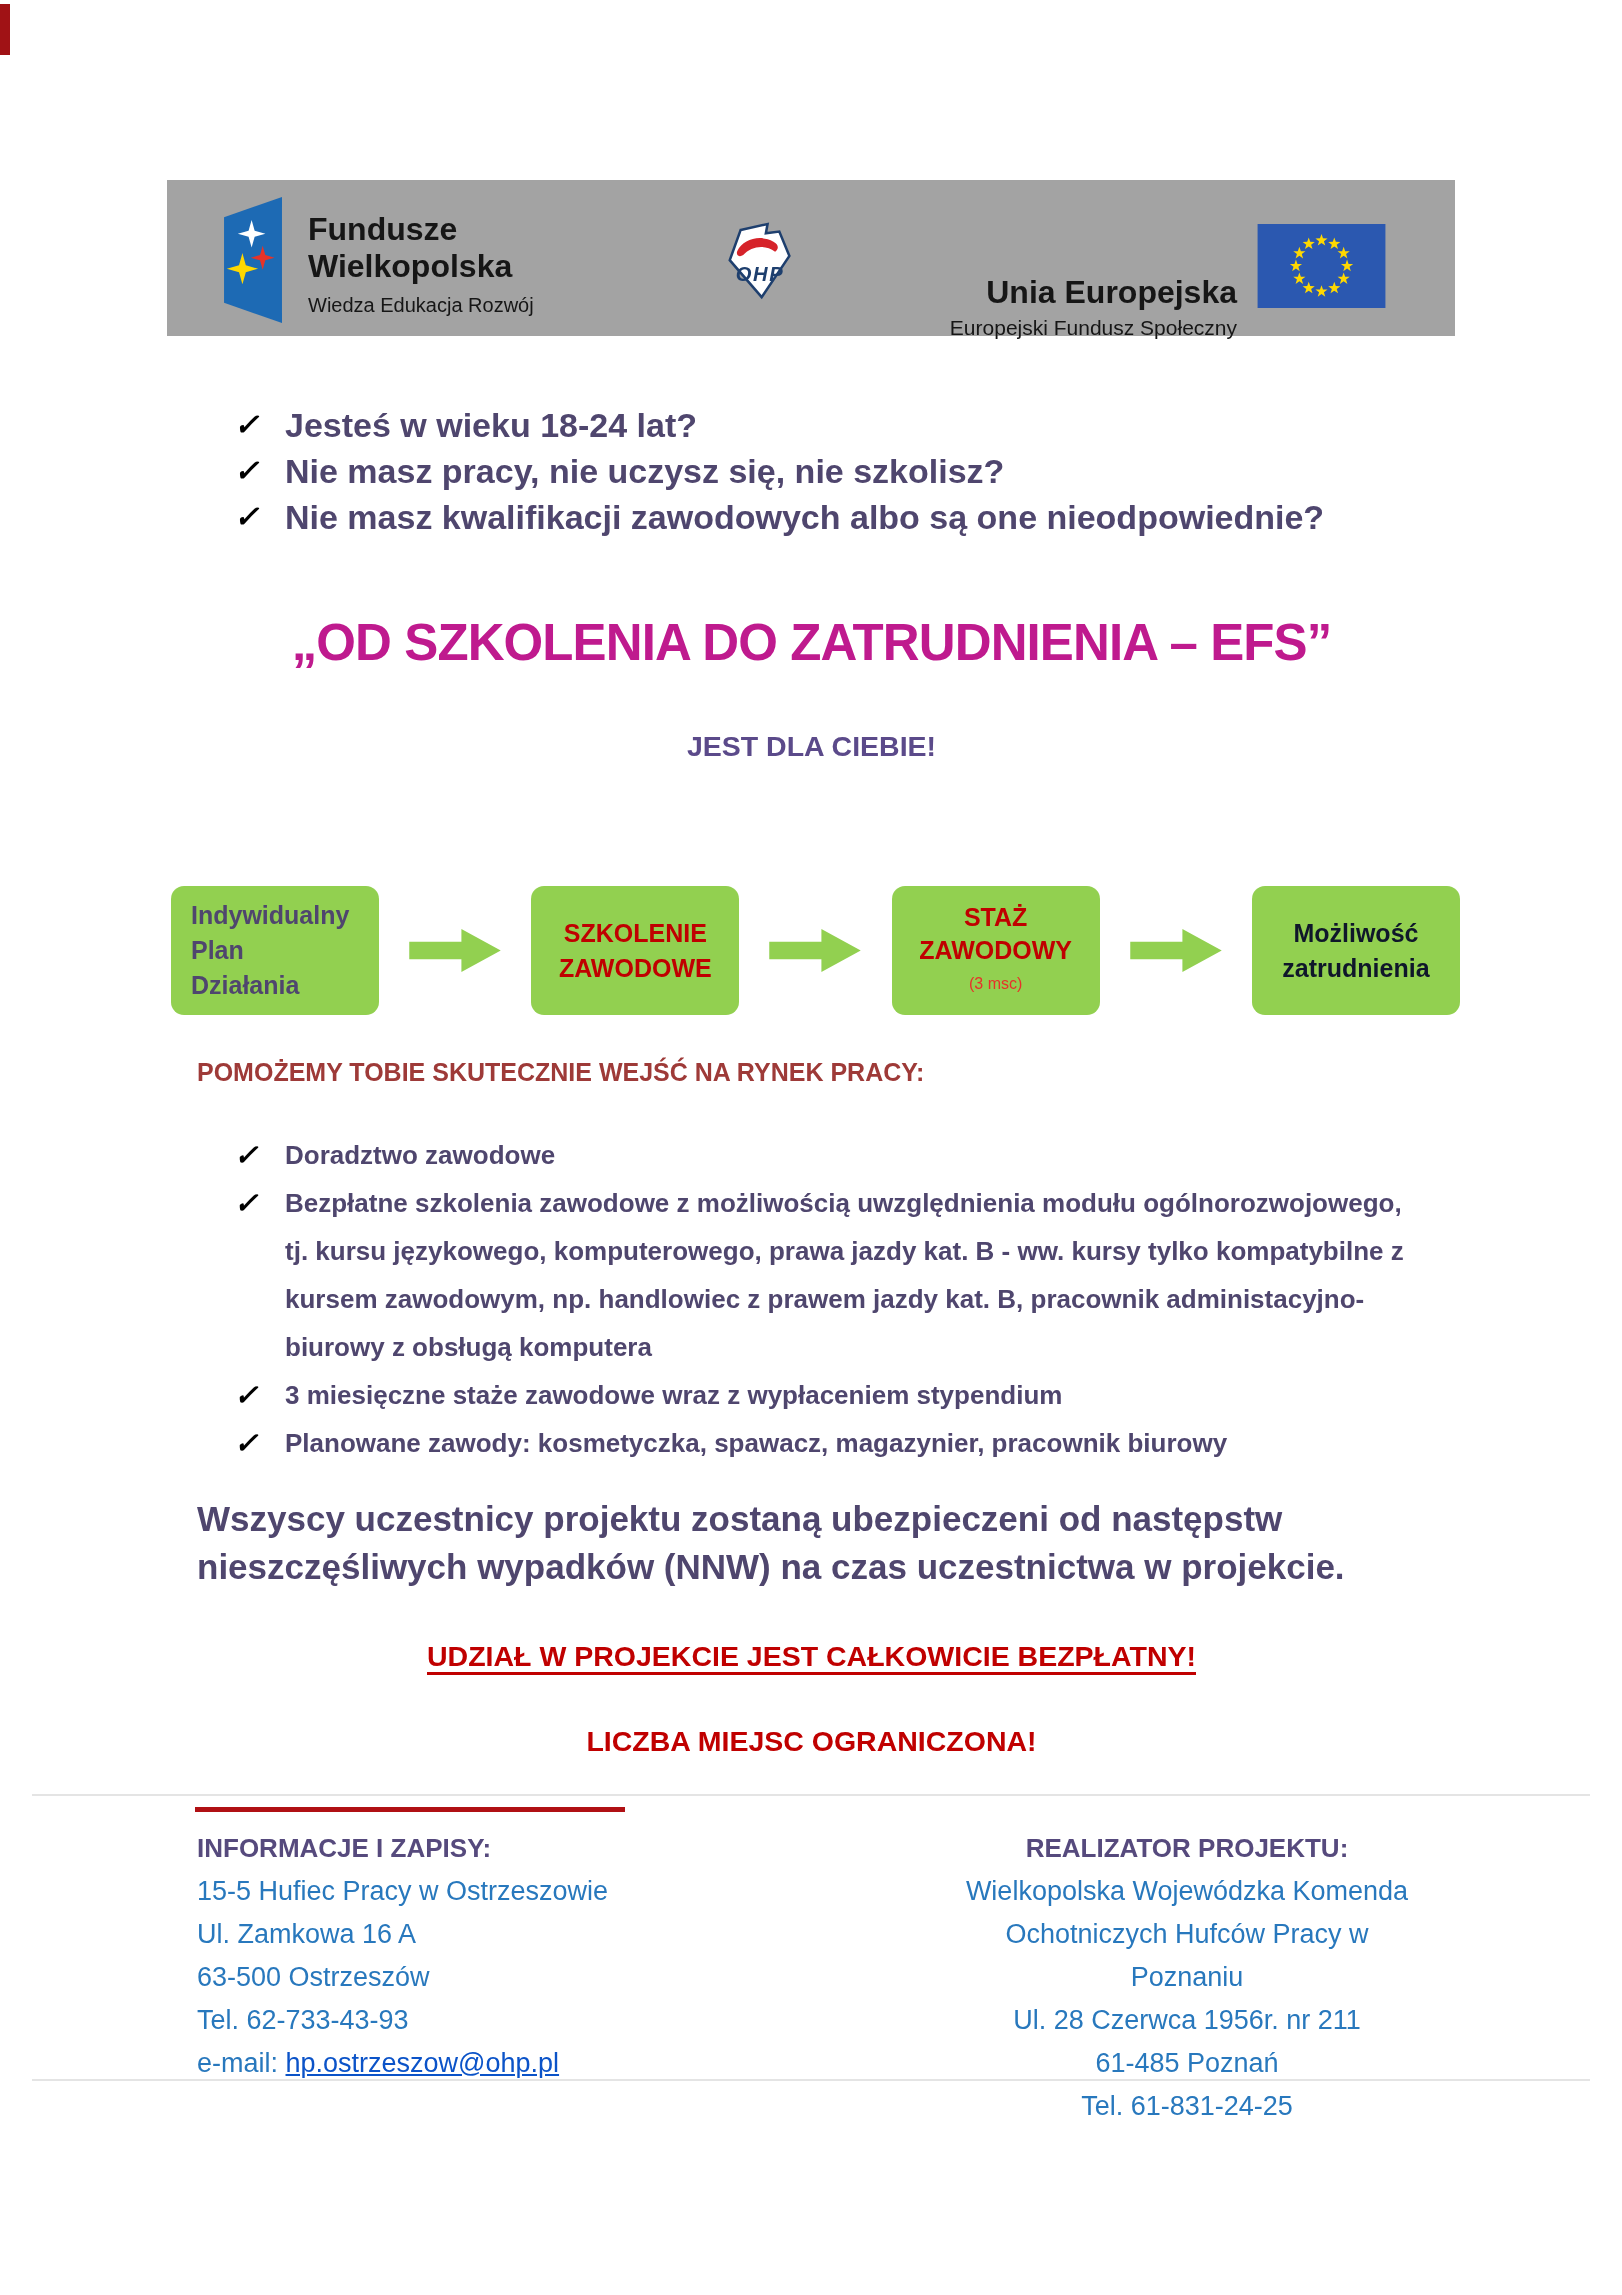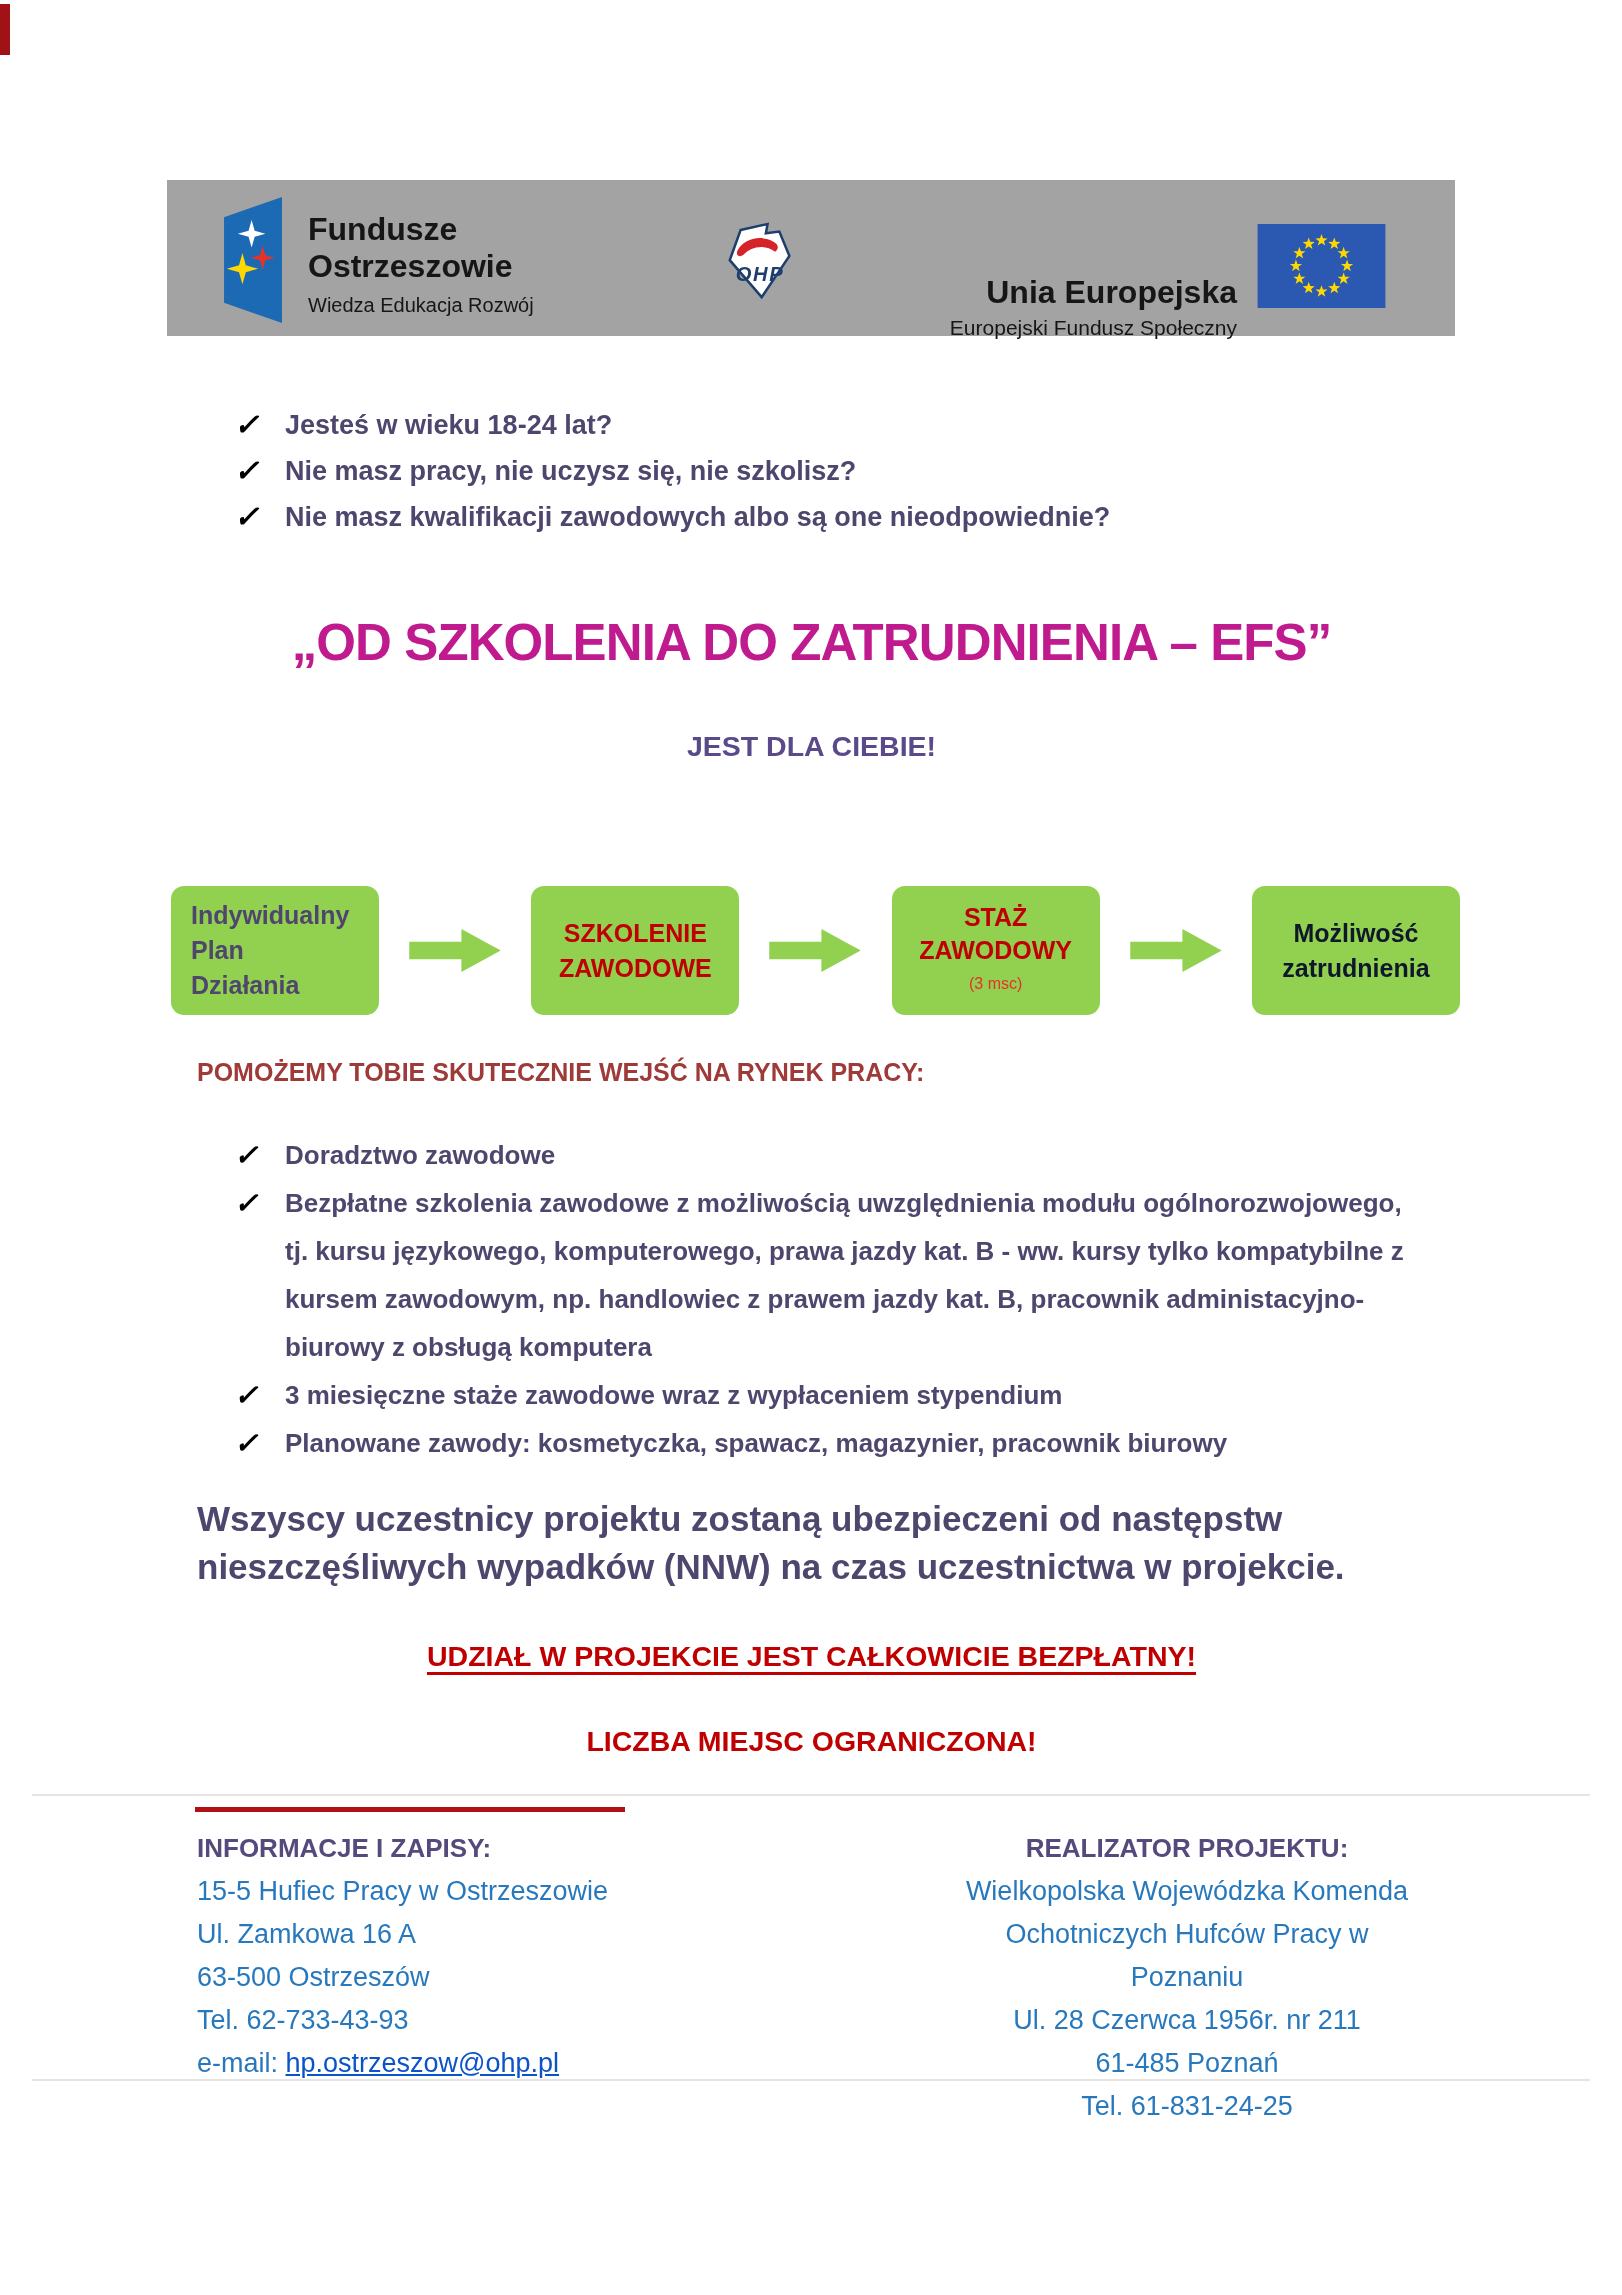--- a/index.html
+++ b/index.html
@@ -96,7 +96,7 @@
       </svg>
       <div class="fe-text">
         <div class="fe-title">Fundusze</div>
-        <div class="fe-title">Ostrzeszowie</div>
+        <div class="fe-title">Wielkopolska</div>
         <div class="fe-sub">Wiedza Edukacja Rozwój</div>
       </div>
     </div>

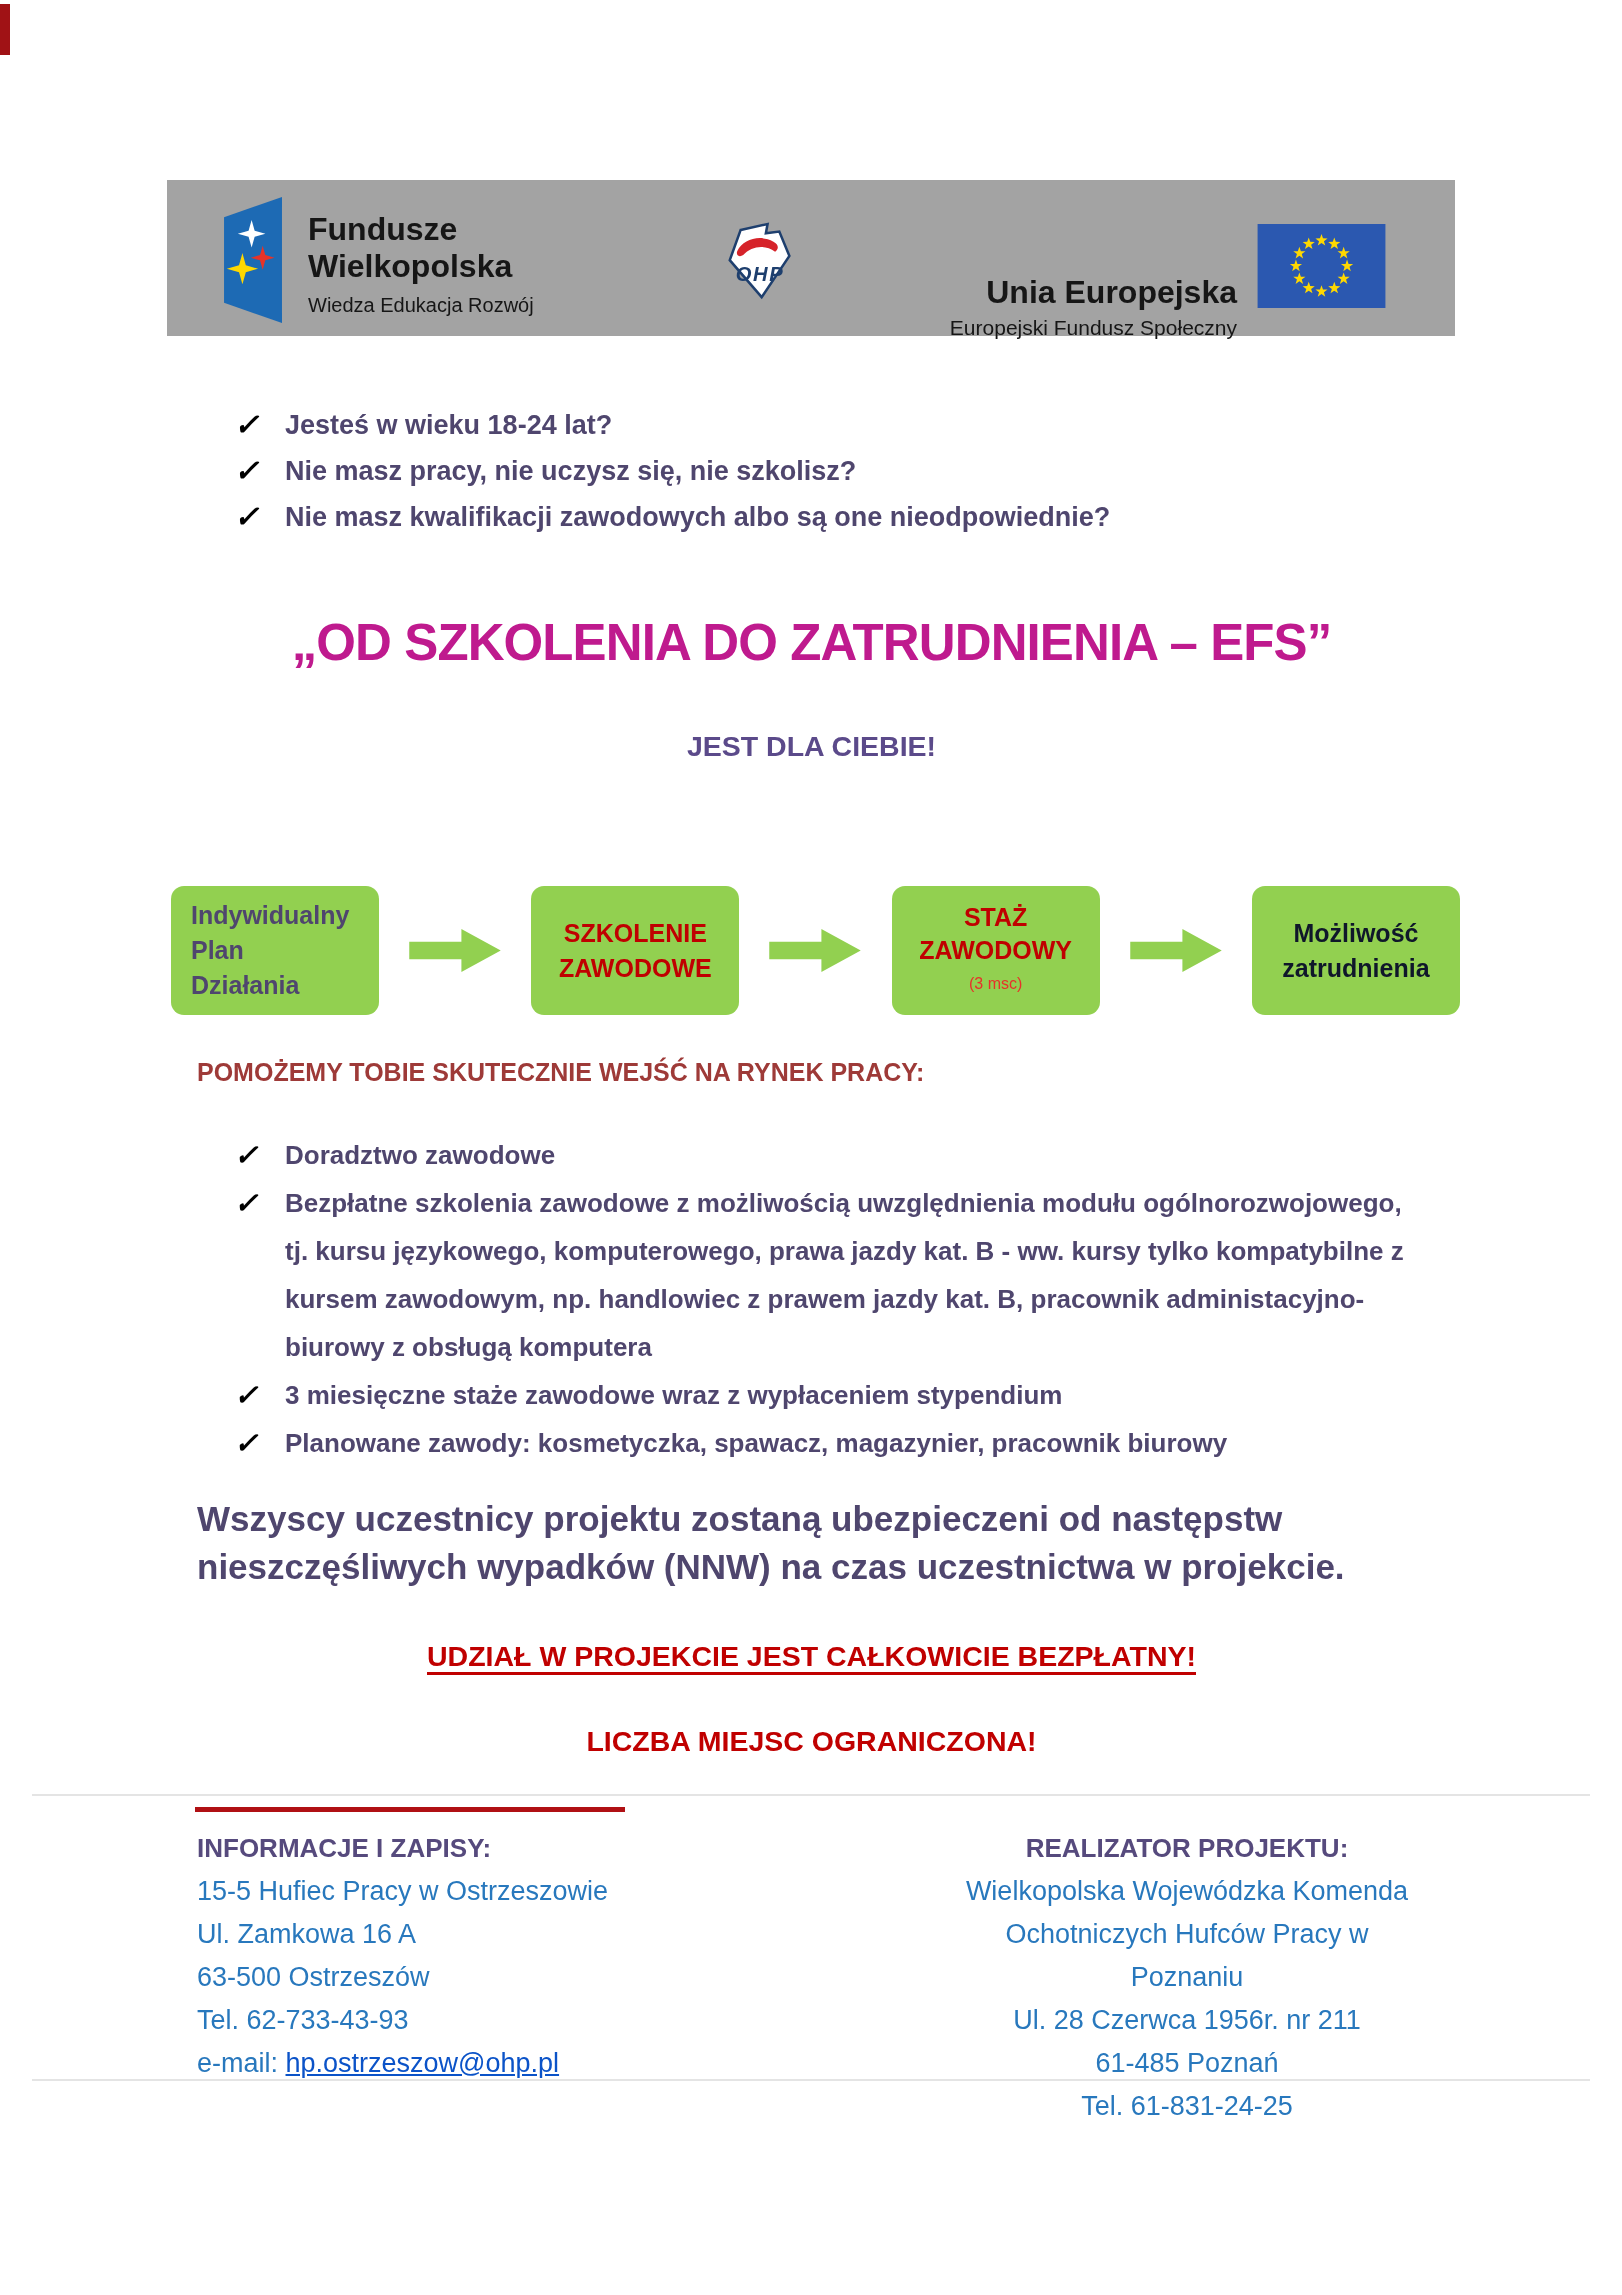--- a/index.html
+++ b/index.html
@@ -28,7 +28,7 @@
   .check-item{display:flex;align-items:flex-start;}
   .cl-intro .check-item{line-height:46px;}
   .check{width:51px;flex:0 0 51px;font-size:30px;font-weight:bold;font-style:italic;color:#000;}
-  .cl-intro .check-text{font-size:27px;font-weight:bold;color:#4f466e;}
+  .cl-intro .check-text{font-size:34px;font-weight:bold;color:#4f466e;}
 
   
   .title{position:absolute;left:0;top:613px;width:100%;margin:0;text-align:center;

